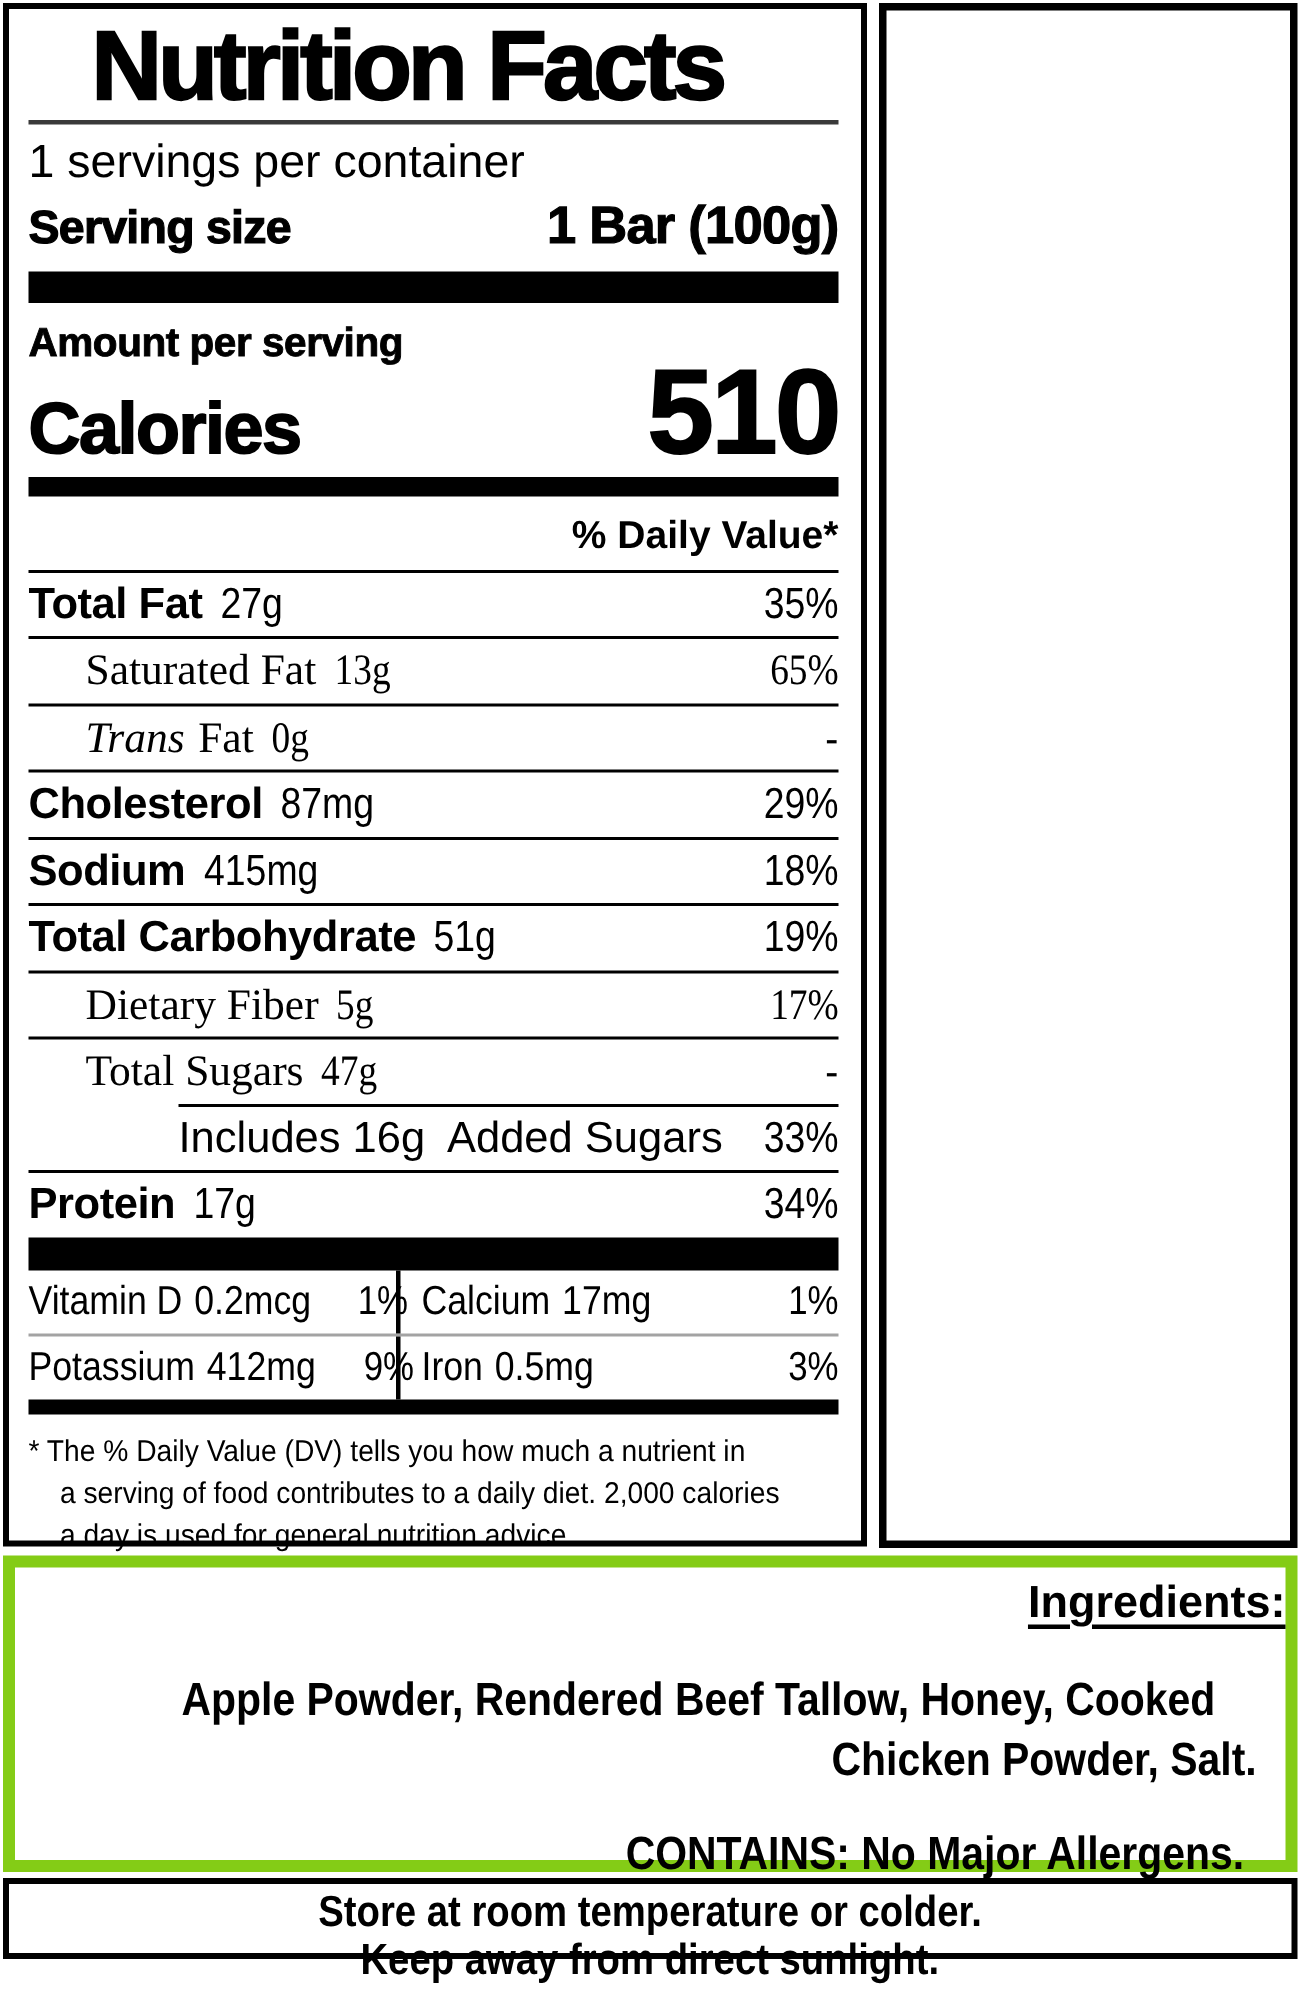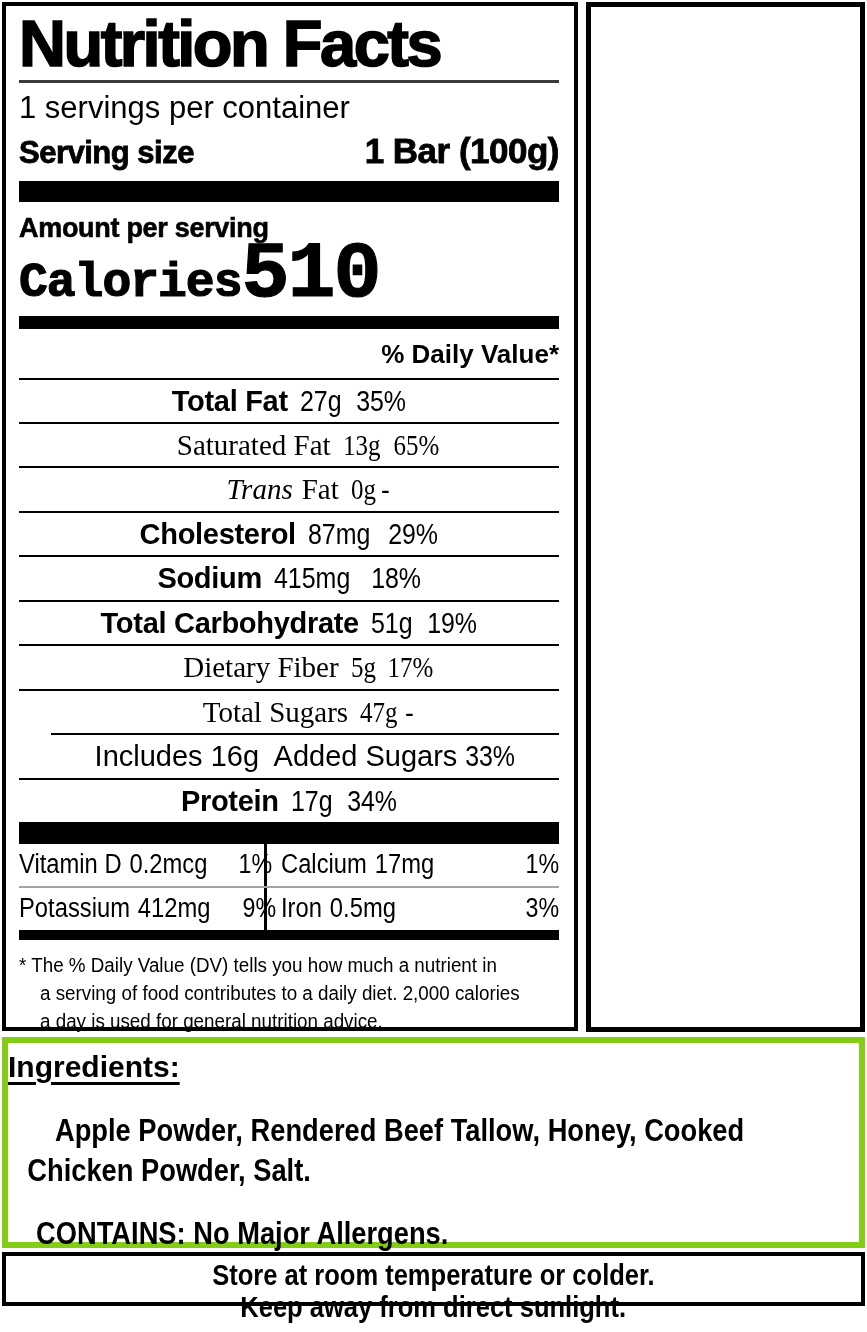--- a/index.html
+++ b/index.html
@@ -22,7 +22,7 @@
   }
   .nf-title {
     font-size: 65px; font-weight: 700; letter-spacing: -2.5px;
-    line-height: 1.02; white-space: nowrap;
+    line-height: 1.02; white-space: nowrap; margin-left: 42px;
     -webkit-text-stroke: 1.6px #000;
   }
   .nf-rule-title { border-top: 3px solid #3a3a3a; margin-top: 3px; }

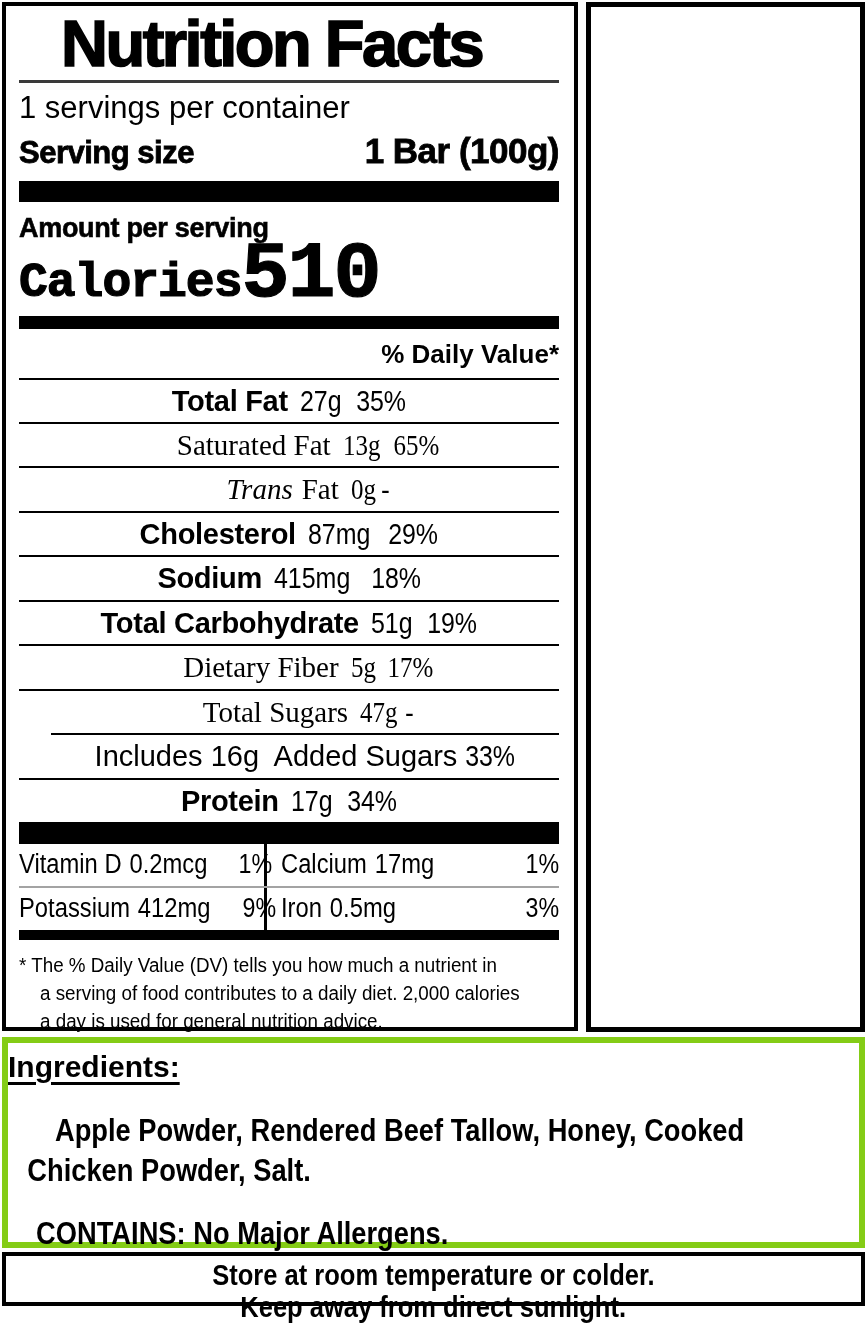--- a/index.html
+++ b/index.html
@@ -32,7 +32,7 @@
   .nf-ss-value { font-size: 35px; font-weight: 700; -webkit-text-stroke: 0.8px #000; letter-spacing: -0.5px; }
   .nf-bar { background: #000; height: 21px; margin-top: 10px; }
   .nf-aps { font-size: 27px; font-weight: 700; margin-top: 11px; -webkit-text-stroke: 0.6px #000; letter-spacing: -0.3px; }
-  .nf-cal-row { display: flex; align-items: baseline; margin-top: -6px; font-family: Liberation Mono, monospace; }
+  .nf-cal-row { display: flex; justify-content: space-between; align-items: baseline; margin-top: -6px; }
   .nf-cal-label { font-size: 48px; font-weight: 700; -webkit-text-stroke: 1.2px #000; letter-spacing: -1px; }
   .nf-cal-value { font-size: 80px; font-weight: 700; -webkit-text-stroke: 1.2px #000; line-height: 0.92; letter-spacing: -2px; }
   .nf-bar-sm { background: #000; height: 13px; margin-top: 4px; }

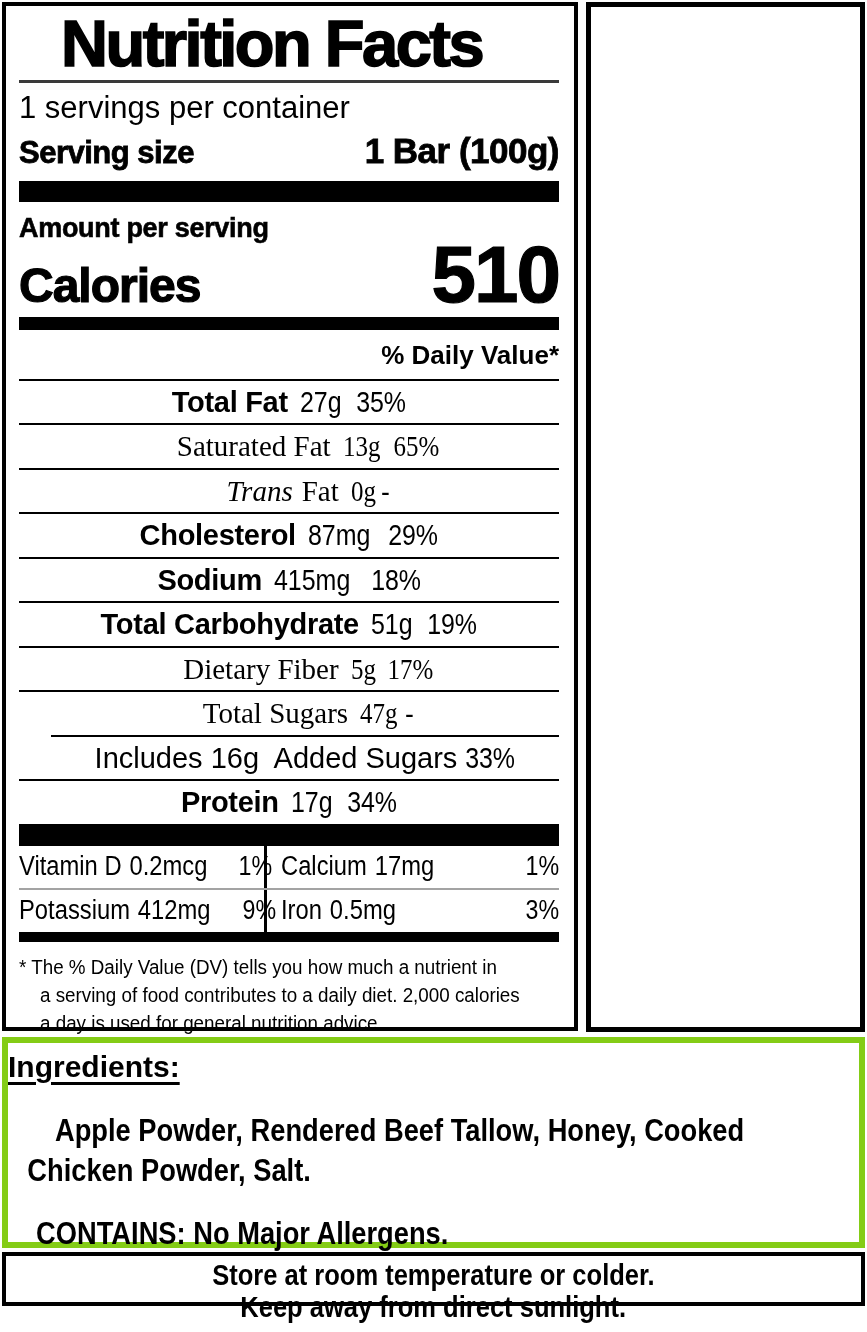--- a/index.html
+++ b/index.html
@@ -39,7 +39,7 @@
   .nf-dv-header { text-align: right; font-size: 26px; font-weight: 700; padding: 10px 0 8px 0; }
 
   .nf-row {
-    display: flex; justify-content: center; align-items: baseline;
+    display: flex; justify-content: space-between; align-items: baseline;
     border-top: 2px solid #000; padding: 5px 0 5px 0;
     font-size: 29px; line-height: 1.12; min-height: 44px;
   }

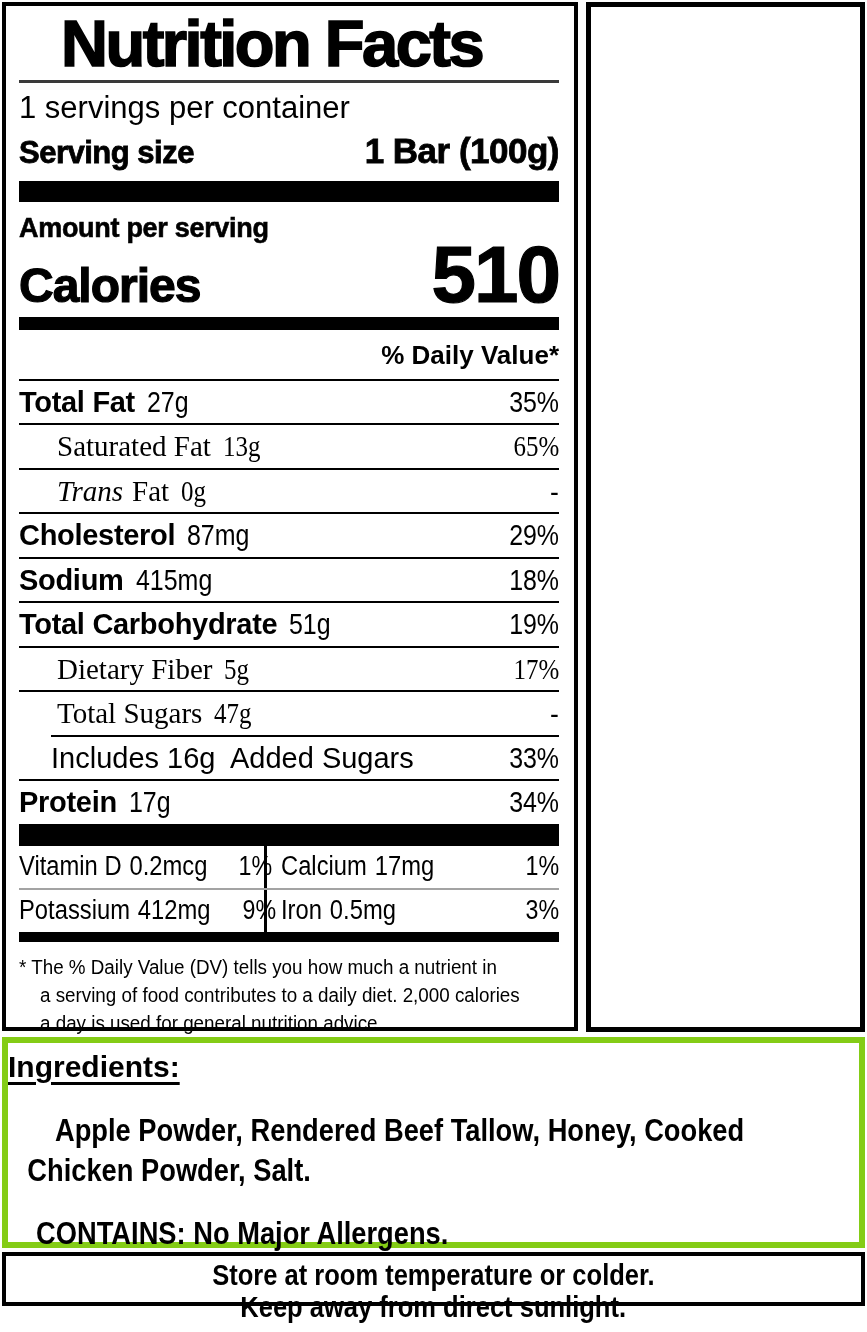--- a/index.html
+++ b/index.html
@@ -50,7 +50,7 @@
   .cond-l { display: inline-block; transform: scaleX(0.86); transform-origin: 0 60%; }
   .cond-r { display: inline-block; transform: scaleX(0.86); transform-origin: 100% 60%; }
   .indent1 { padding-left: 38px; font-family: Liberation Serif, serif; }
-  .row-includes { margin-left: 32px; }
+  .row-includes { margin-left: 100px; }
   .italic { font-style: italic; margin-right: 9px; }
   .nf-bar-md { background: #000; height: 22px; }
 

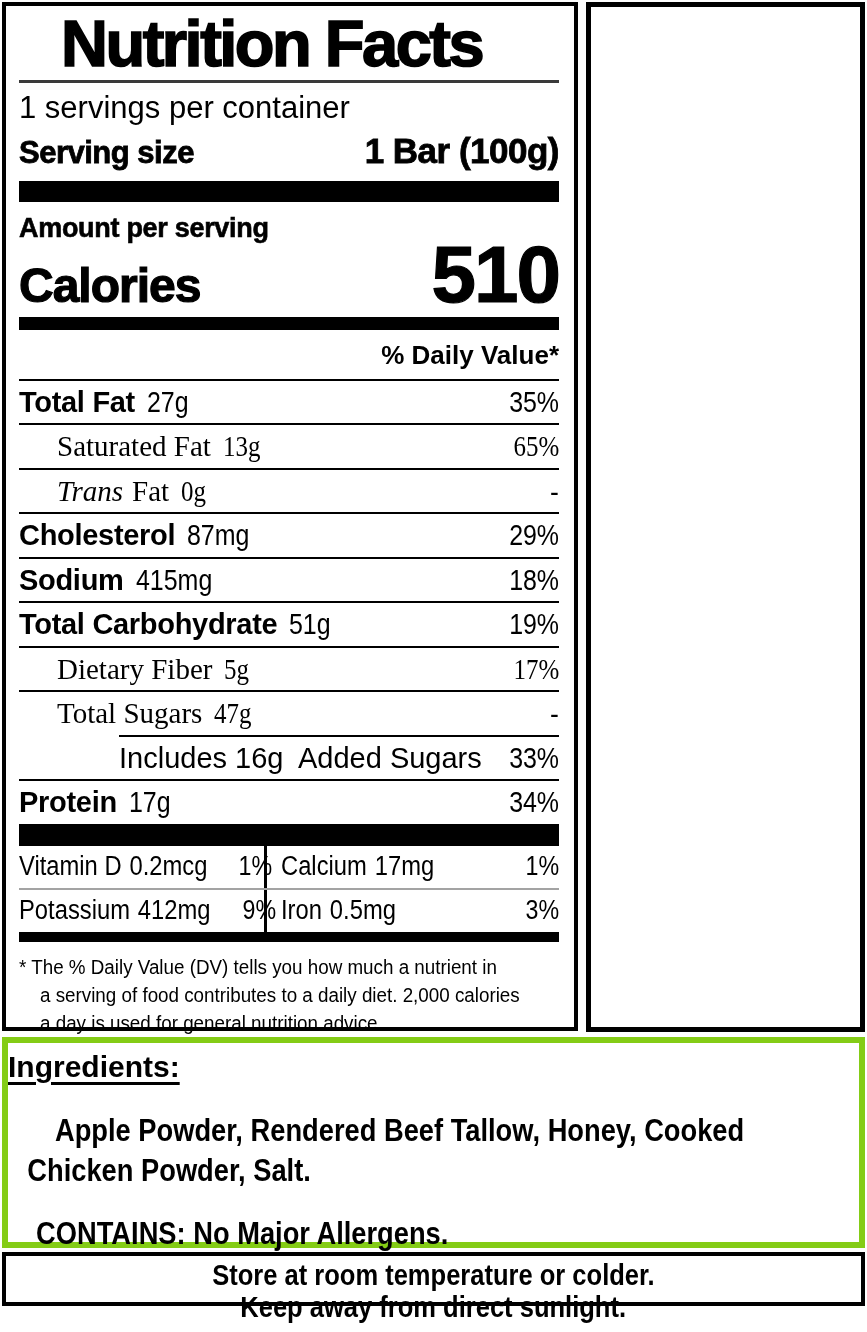--- a/index.html
+++ b/index.html
@@ -79,8 +79,8 @@
   .ingredients-box {
     position: absolute; left: 2px; top: 1037px;
     width: 863px; height: 211px;
-    border: 6px solid #84cc16; background: #fff;
-    text-align: left; padding-top: 7px;
+    border: 8px solid #84cc16; background: #fff;
+    text-align: right; padding-top: 7px;
   }
   .ing-heading {
     display: inline-block;

